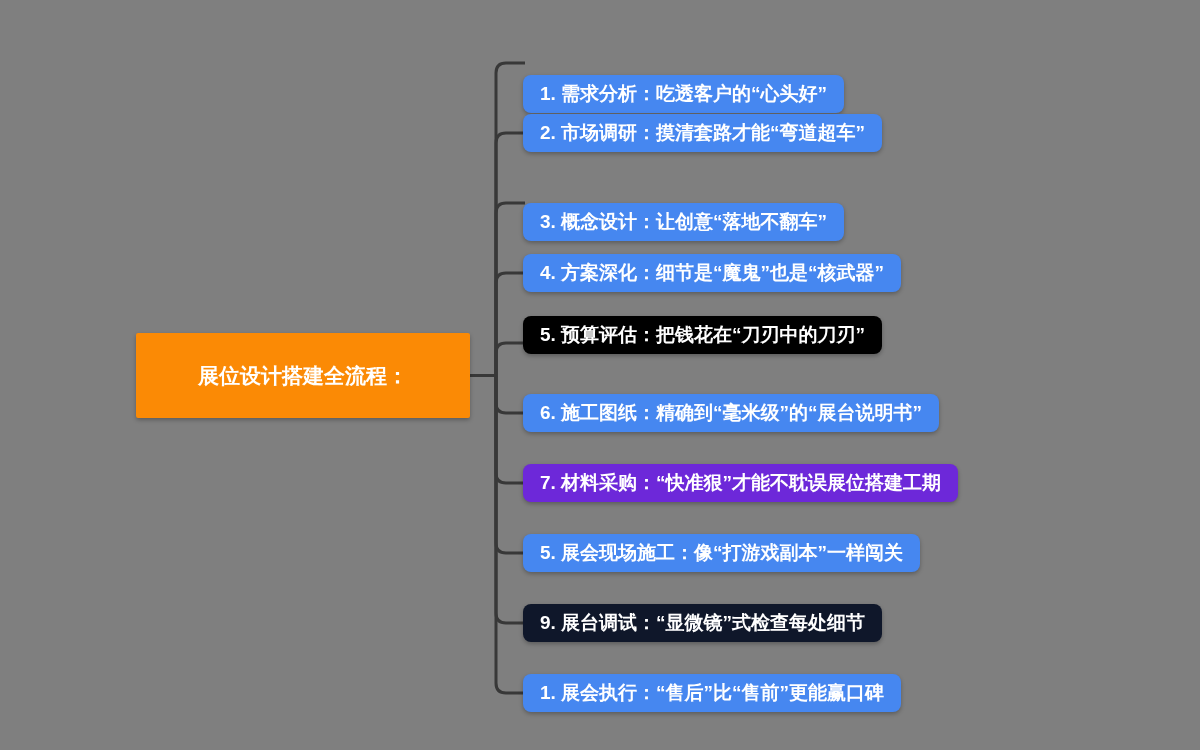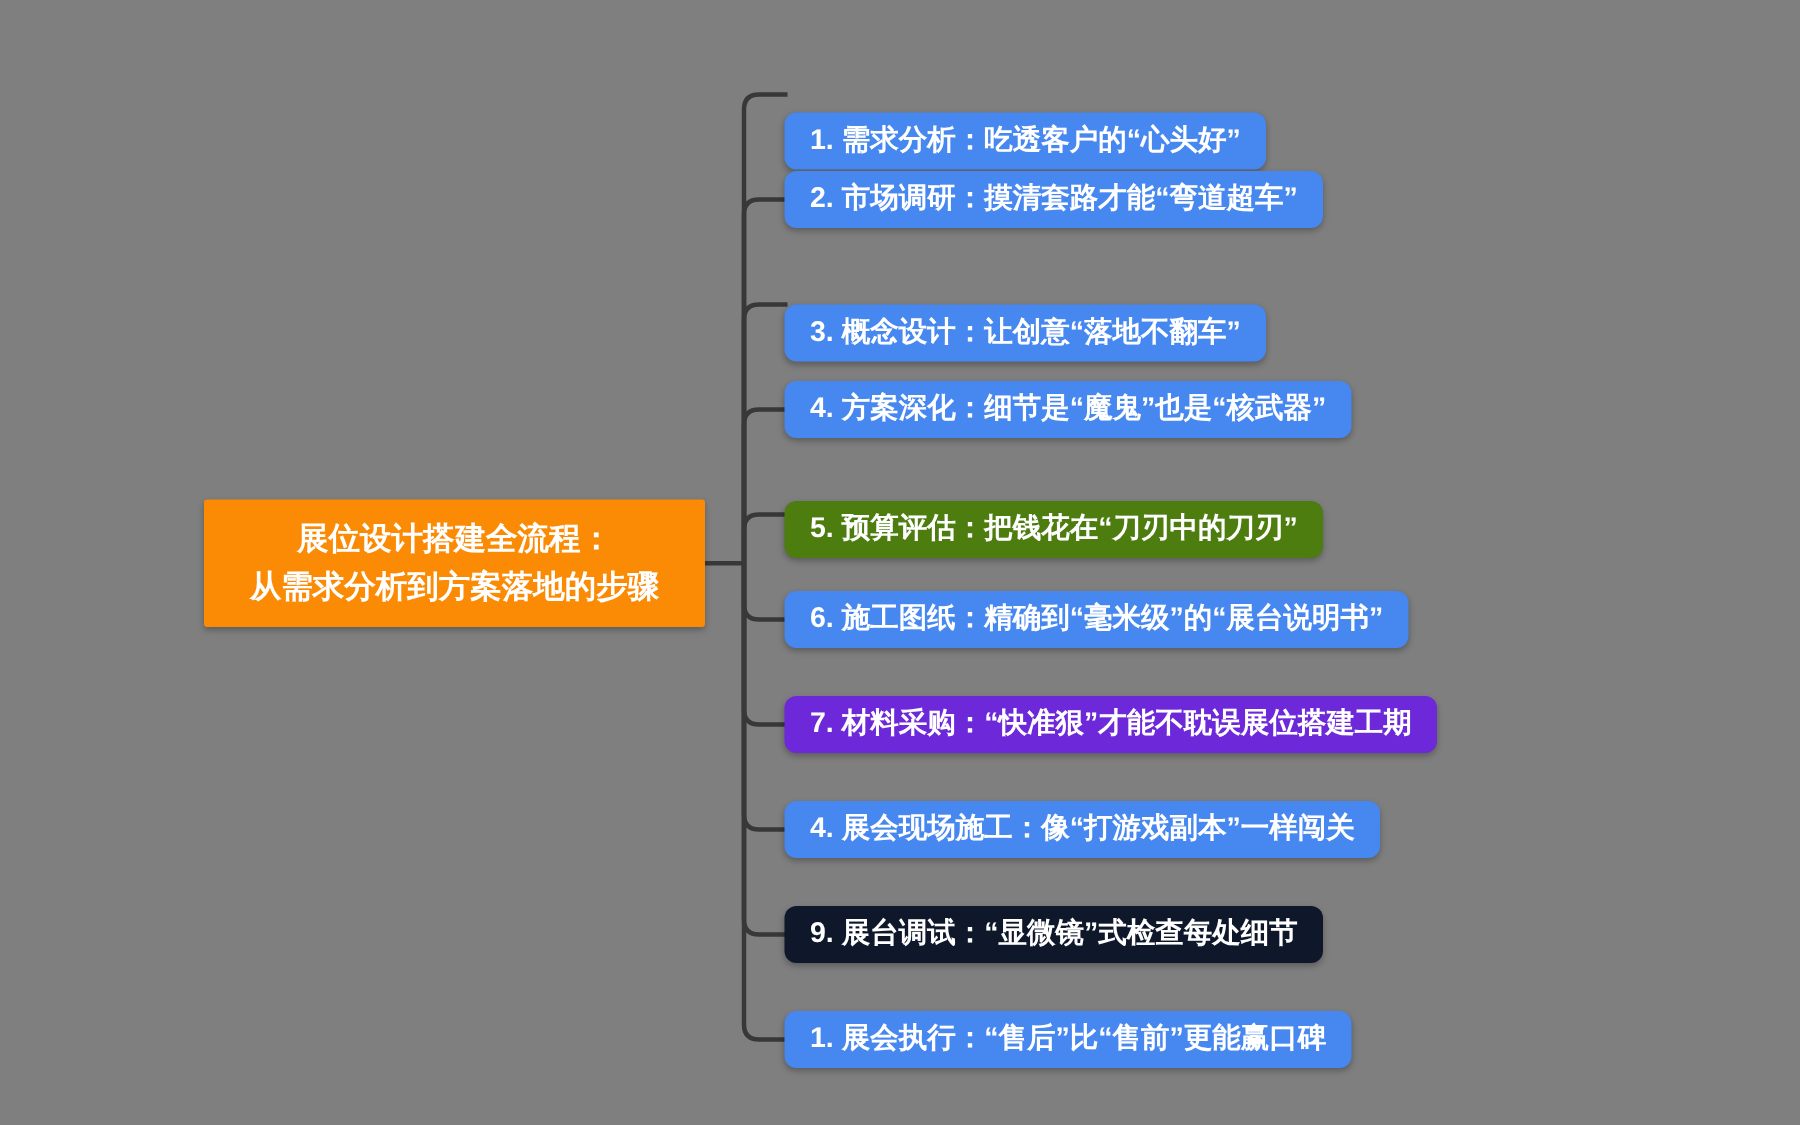--- a/index.html
+++ b/index.html
@@ -88,7 +88,7 @@
       <div class="branch-node" style="top: 114px; background: rgb(70, 135, 240);">2. 市场调研：摸清套路才能“弯道超车”</div>
       <div class="branch-node" style="top: 184px; background: rgb(70, 135, 240); margin-top: 19px;">3. 概念设计：让创意“落地不翻车”</div>
       <div class="branch-node" style="top: 254px; background: rgb(70, 135, 240);">4. 方案深化：细节是“魔鬼”也是“核武器”</div>
-      <div class="branch-node" style="top: 334px; background: #4d7c0f;">5. 预算评估：把钱花在“刀刃中的刀刃”</div>
+      <div class="branch-node" style="top: 316px; background: #000000;">5. 预算评估：把钱花在“刀刃中的刀刃”</div>
       <div class="branch-node" style="top: 394px; background: rgb(70, 135, 240);">6. 施工图纸：精确到“毫米级”的“展台说明书”</div>
       <div class="branch-node" style="top: 464px; background: #6d28d9;">7. 材料采购：“快准狠”才能不耽误展位搭建工期</div>
       <div class="branch-node" style="top: 534px; background: rgb(70, 135, 240);">4. 展会现场施工：像“打游戏副本”一样闯关</div>

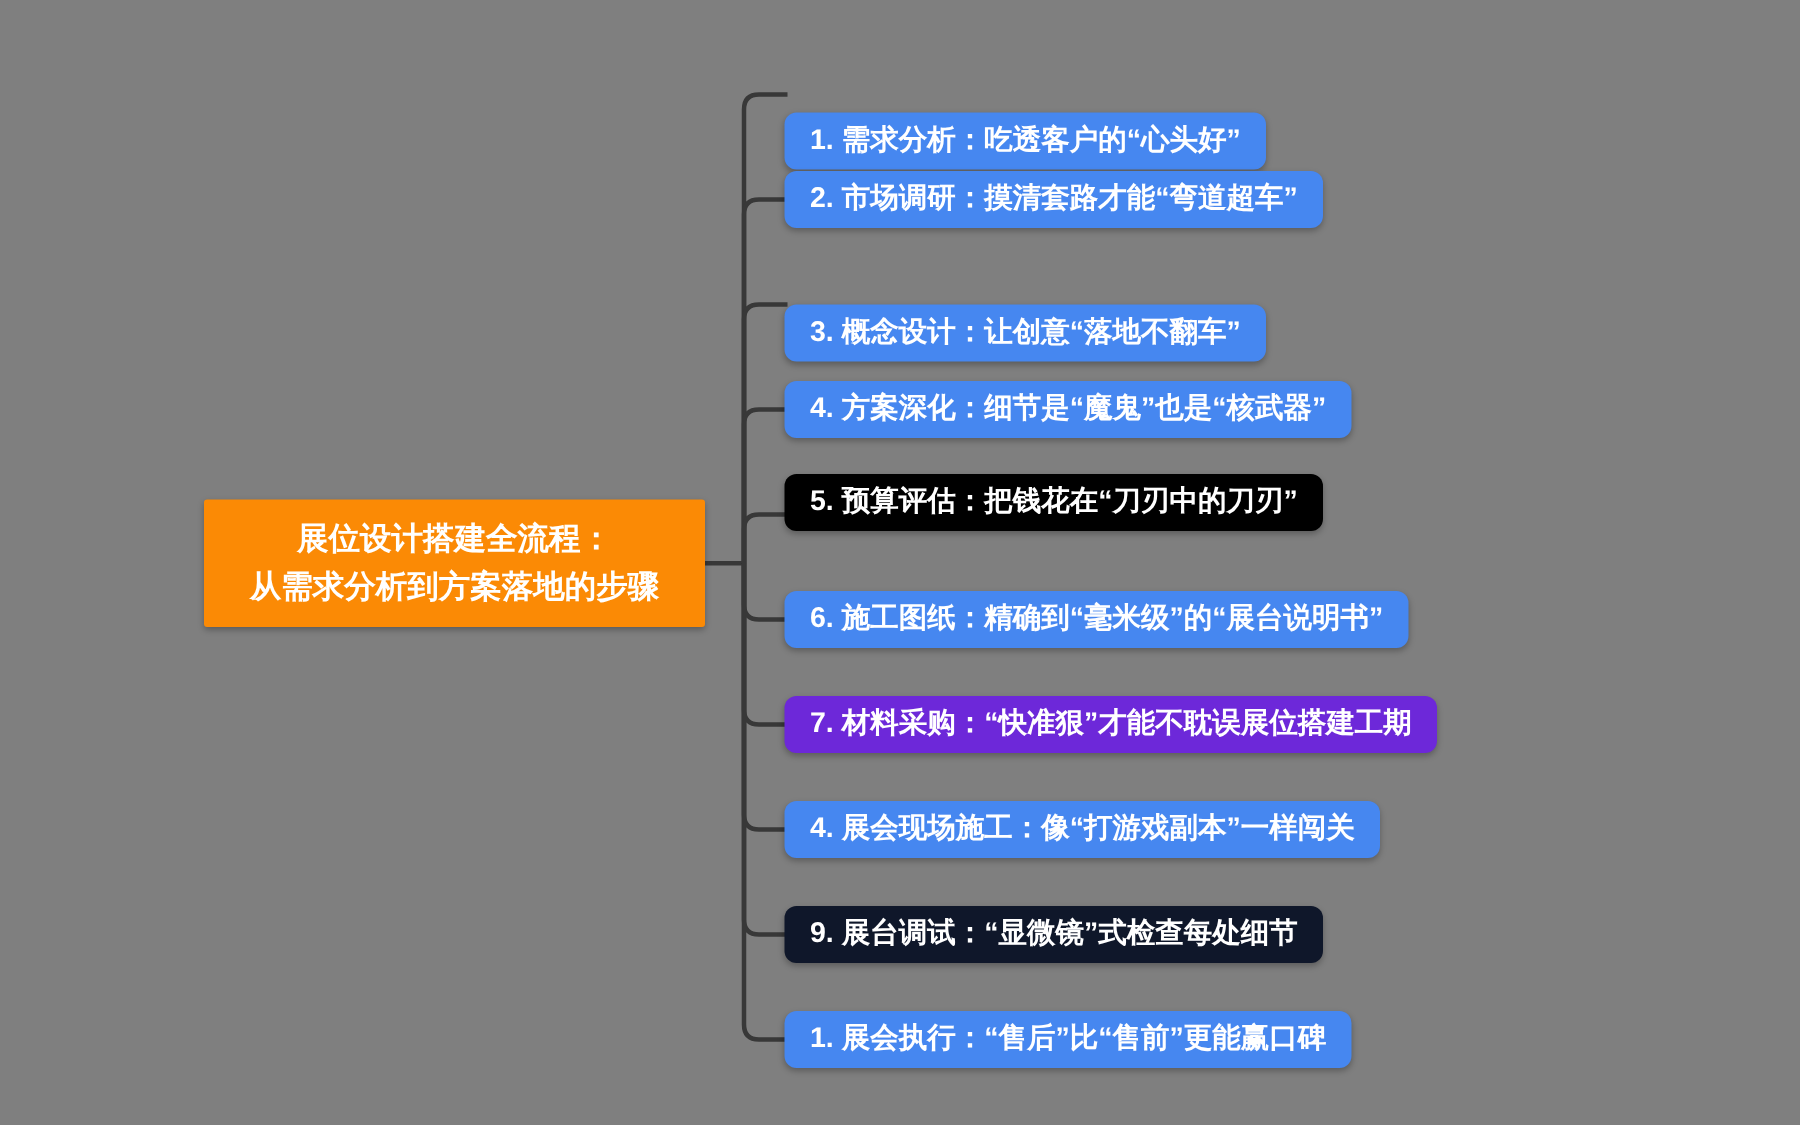--- a/index.html
+++ b/index.html
@@ -80,7 +80,6 @@
 
   <div class="root-node" style="background: rgb(251, 138, 5);">
     <span>展位设计搭建全流程：</span>
-    <span>从需求分析到方案落地的步骤</span>
   </div>
 
   <div id="branches">

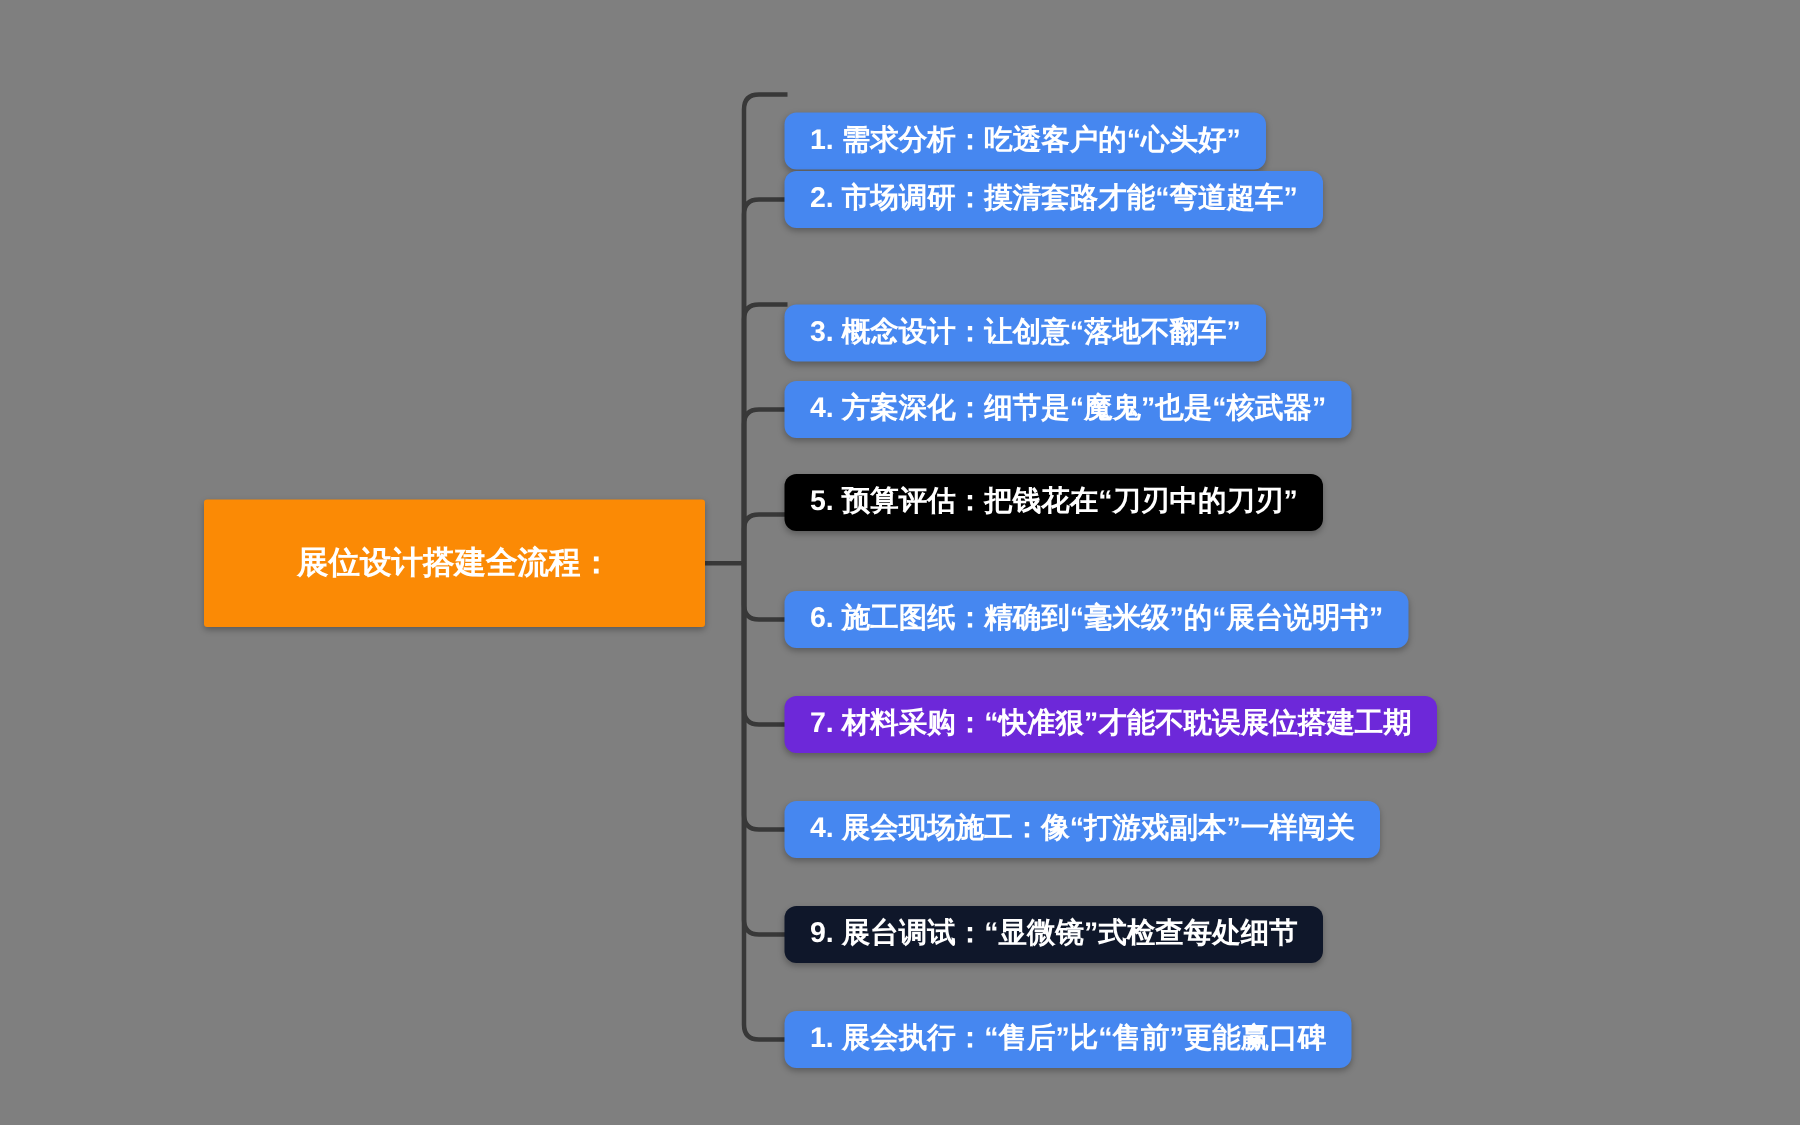--- a/index.html
+++ b/index.html
@@ -90,7 +90,7 @@
       <div class="branch-node" style="top: 316px; background: #000000;">5. 预算评估：把钱花在“刀刃中的刀刃”</div>
       <div class="branch-node" style="top: 394px; background: rgb(70, 135, 240);">6. 施工图纸：精确到“毫米级”的“展台说明书”</div>
       <div class="branch-node" style="top: 464px; background: #6d28d9;">7. 材料采购：“快准狠”才能不耽误展位搭建工期</div>
-      <div class="branch-node" style="top: 534px; background: rgb(70, 135, 240);">4. 展会现场施工：像“打游戏副本”一样闯关</div>
+      <div class="branch-node" style="top: 534px; background: rgb(70, 135, 240);">5. 展会现场施工：像“打游戏副本”一样闯关</div>
       <div class="branch-node" style="top: 604px; background: #0f172a;">9. 展台调试：“显微镜”式检查每处细节</div>
       <div class="branch-node" style="top: 674px; background: rgb(70, 135, 240);">1. 展会执行：“售后”比“售前”更能赢口碑</div>
     </div>

